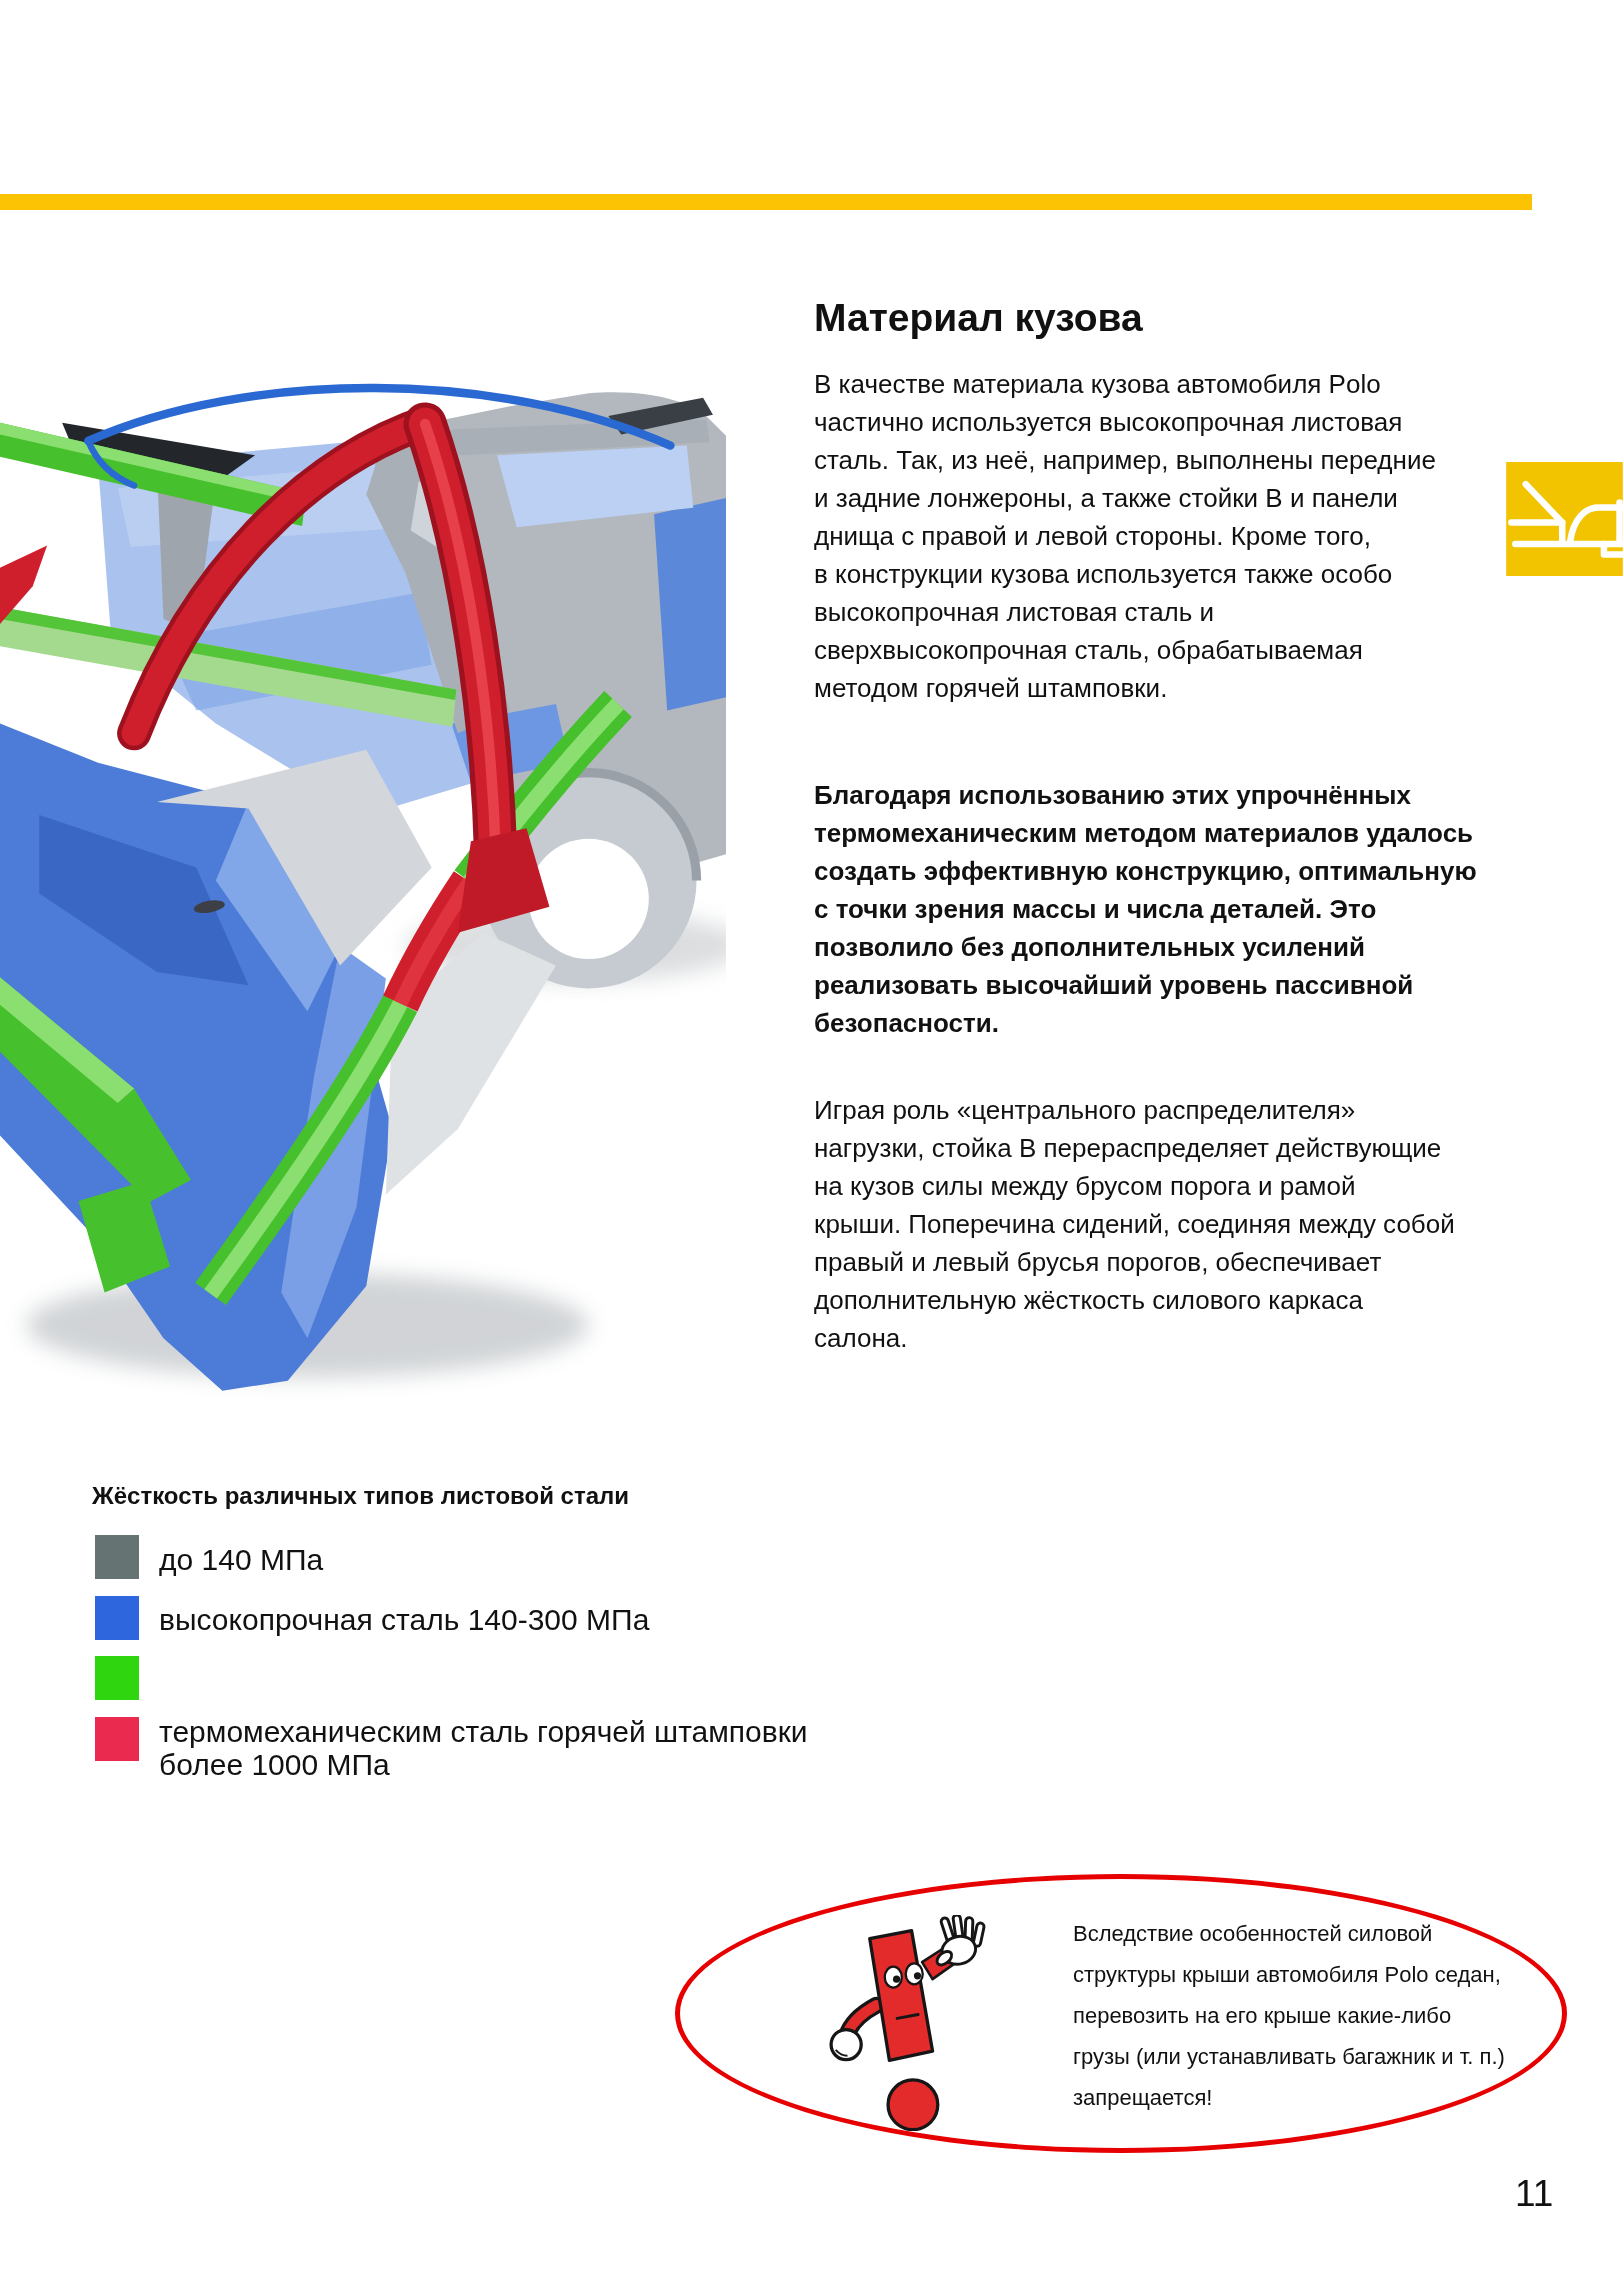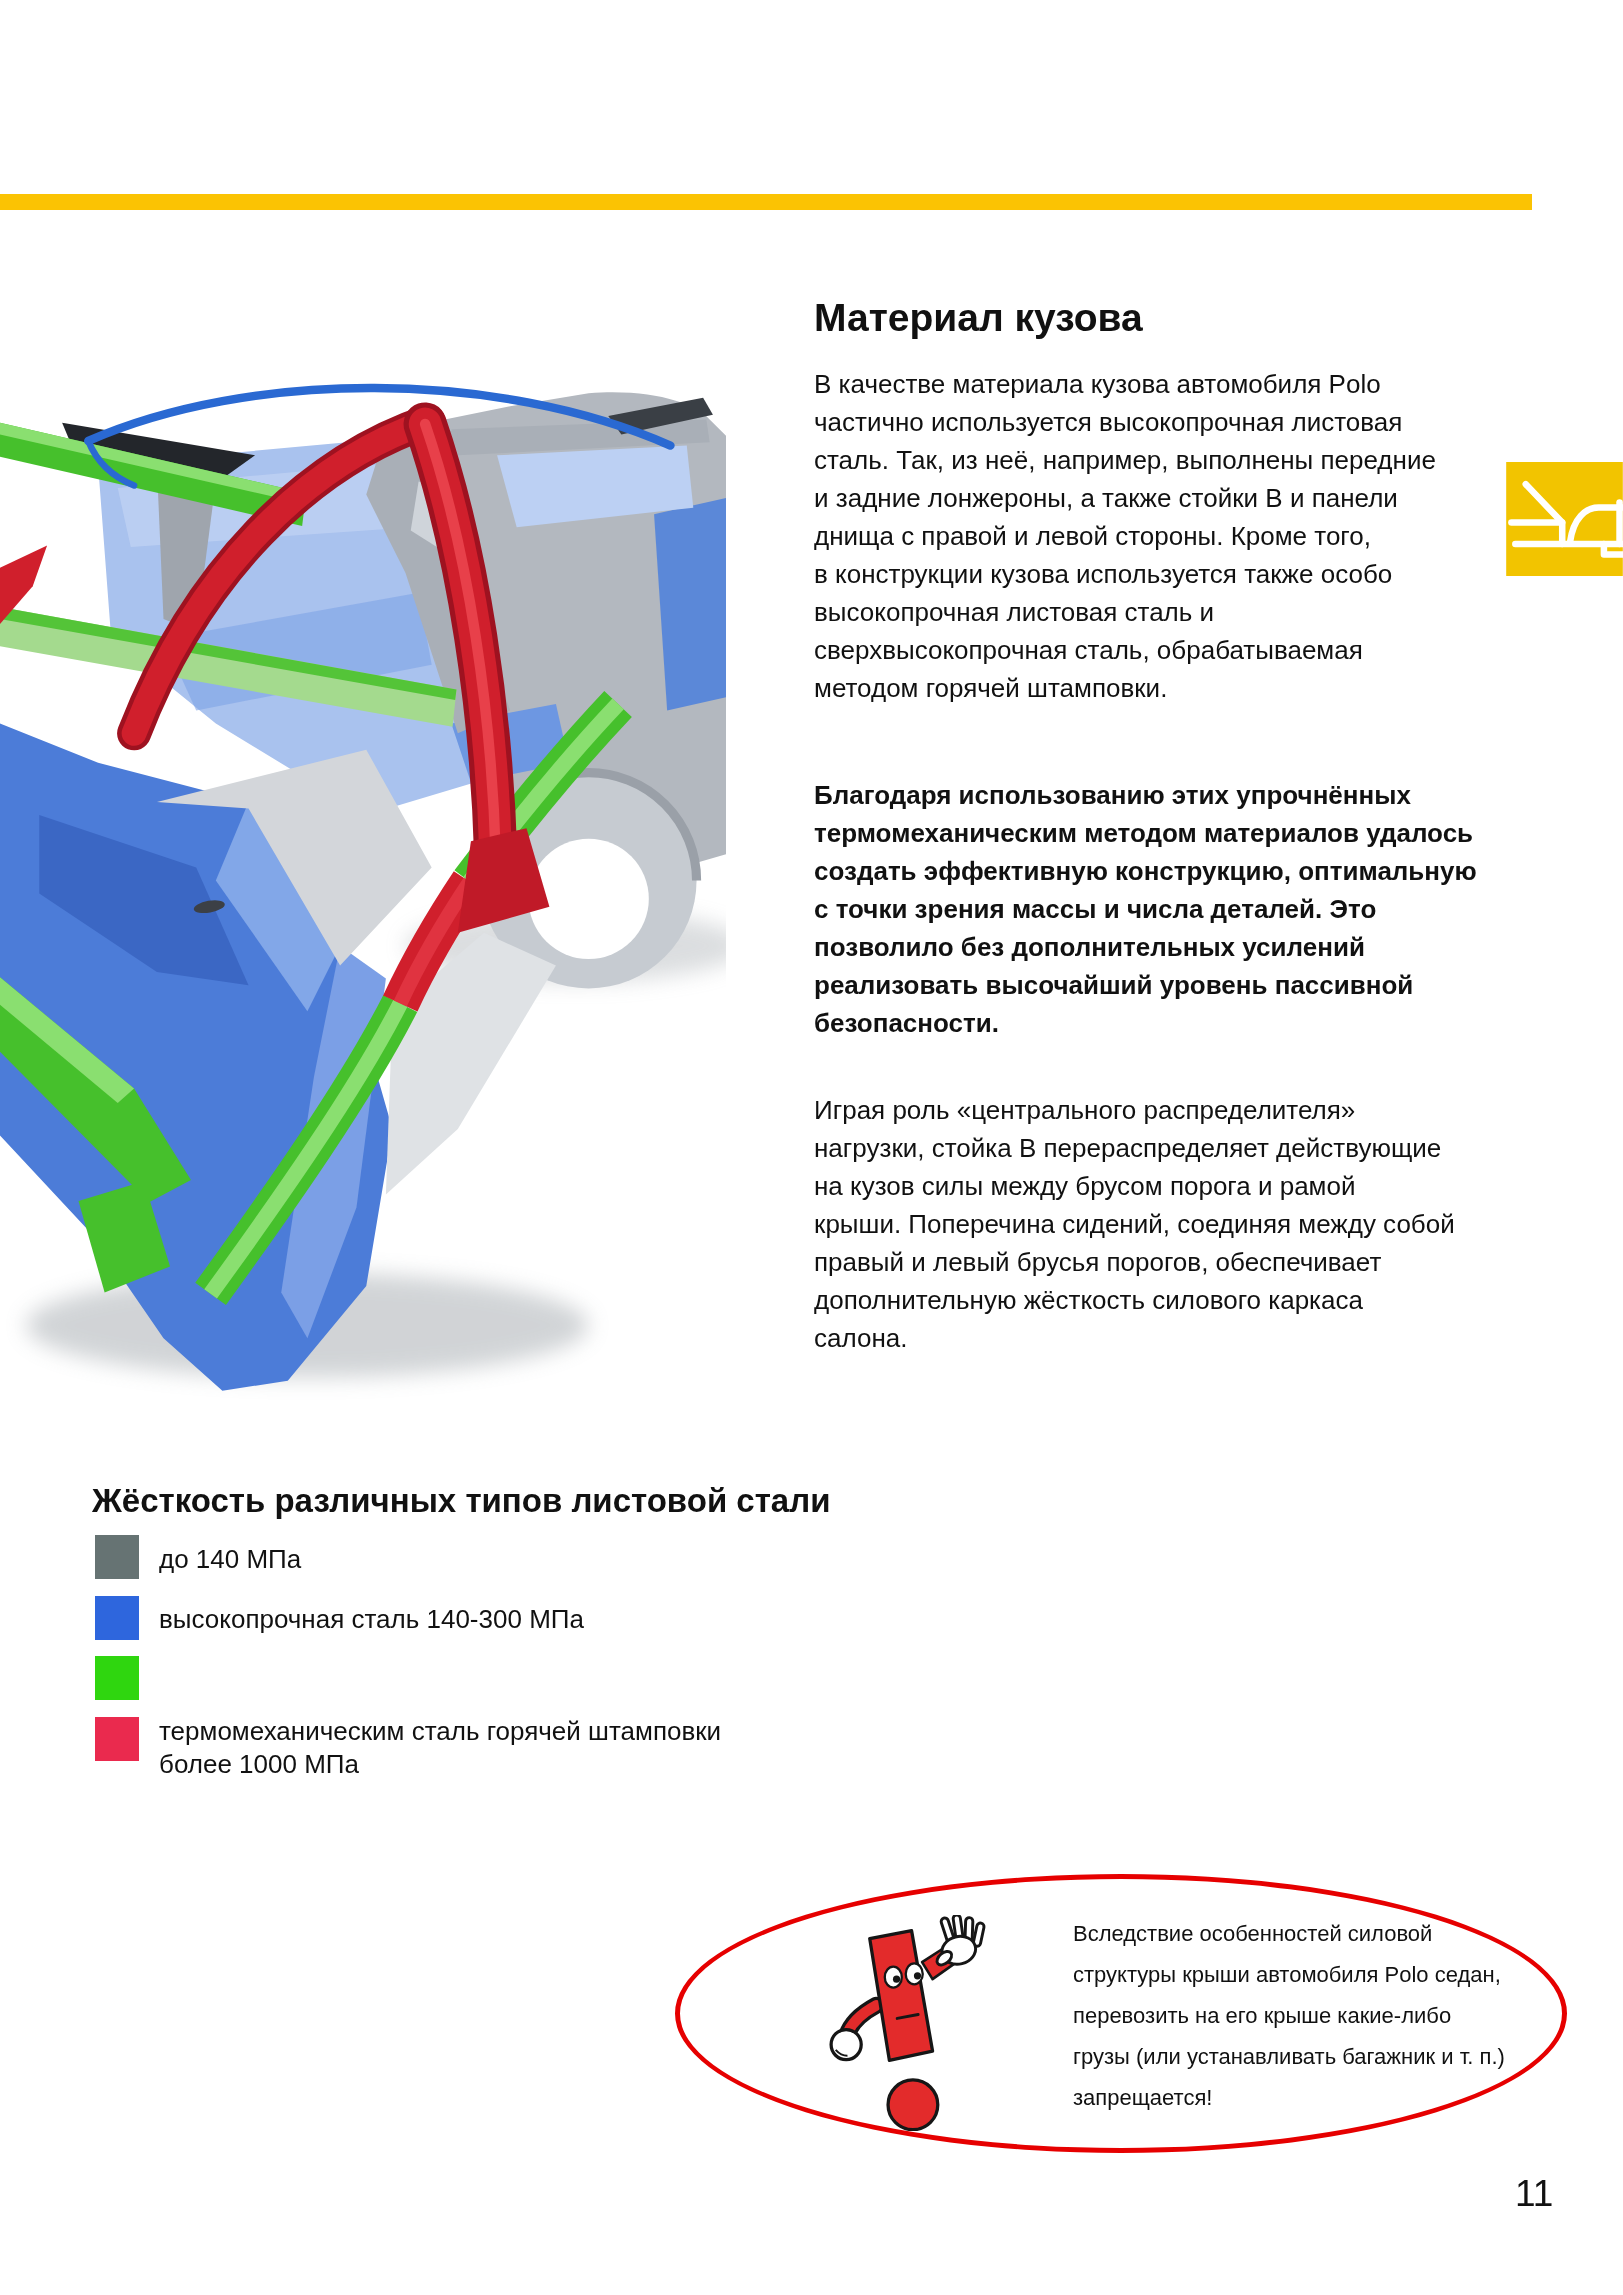--- a/index.html
+++ b/index.html
@@ -14,7 +14,7 @@
   .par3{top:1091px;}
   .car-figure{left:0;top:357px;width:726px;height:1047px;}
   .chapter-icon{left:1506px;top:462px;width:117px;height:114px;}
-  .legend-title{left:92px;top:1482px;font-size:33px;font-weight:bold;white-space:pre;}
+  .legend-title{left:92px;top:1482px;font-size:24px;font-weight:bold;white-space:pre;}
   .legend-square{left:95px;width:44px;height:44px;}
   .sq1{top:1535px;} .sq2{top:1596px;} .sq3{top:1656px;} .sq4{top:1717px;}
   .legend-label{left:159px;font-size:26px;line-height:33px;white-space:pre;}

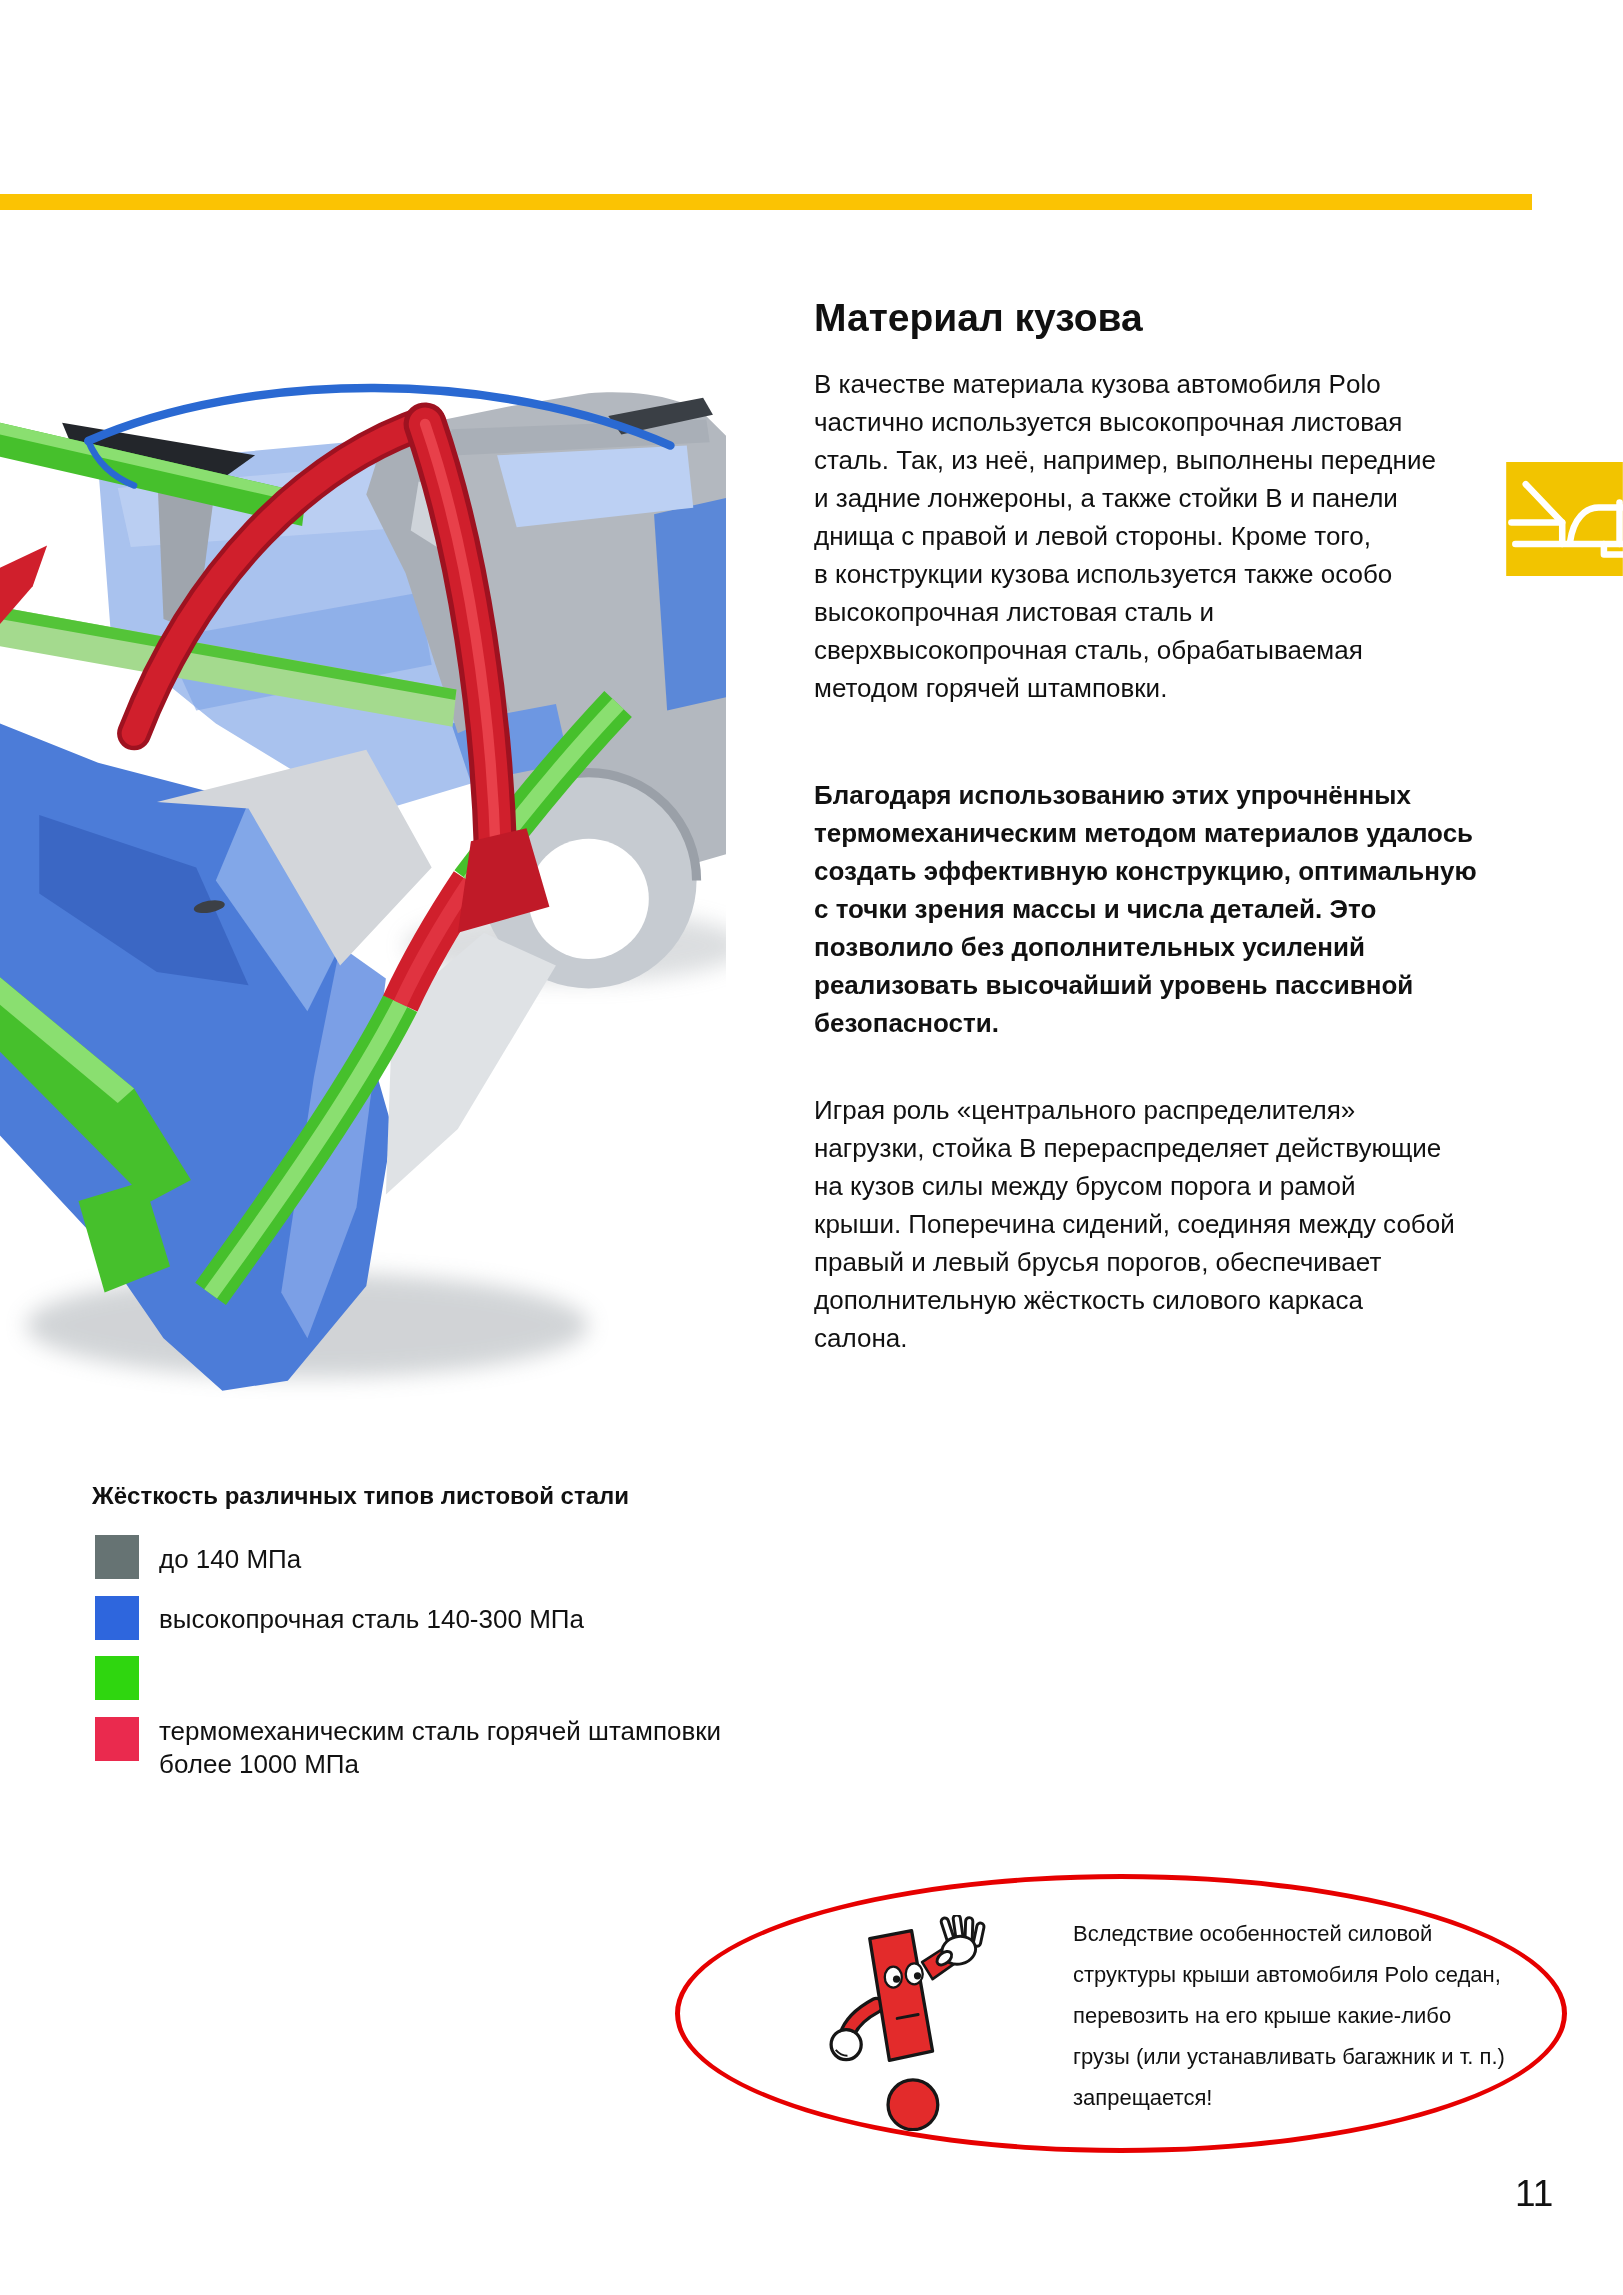--- a/index.html
+++ b/index.html
@@ -17,7 +17,7 @@
   .legend-title{left:92px;top:1482px;font-size:24px;font-weight:bold;white-space:pre;}
   .legend-square{left:95px;width:44px;height:44px;}
   .sq1{top:1535px;} .sq2{top:1596px;} .sq3{top:1656px;} .sq4{top:1717px;}
-  .legend-label{left:159px;font-size:26px;line-height:33px;white-space:pre;}
+  .legend-label{left:159px;font-size:30px;line-height:33px;white-space:pre;}
   .lb1{top:1543px;} .lb2{top:1603px;} .lb3{top:1664px;} .lb4{top:1715px;}
   .note-ellipse{left:675px;top:1874px;width:892px;height:279px;border:5.9px solid #e60000;
                 border-radius:50%;box-sizing:border-box;background:#ffffff;}

